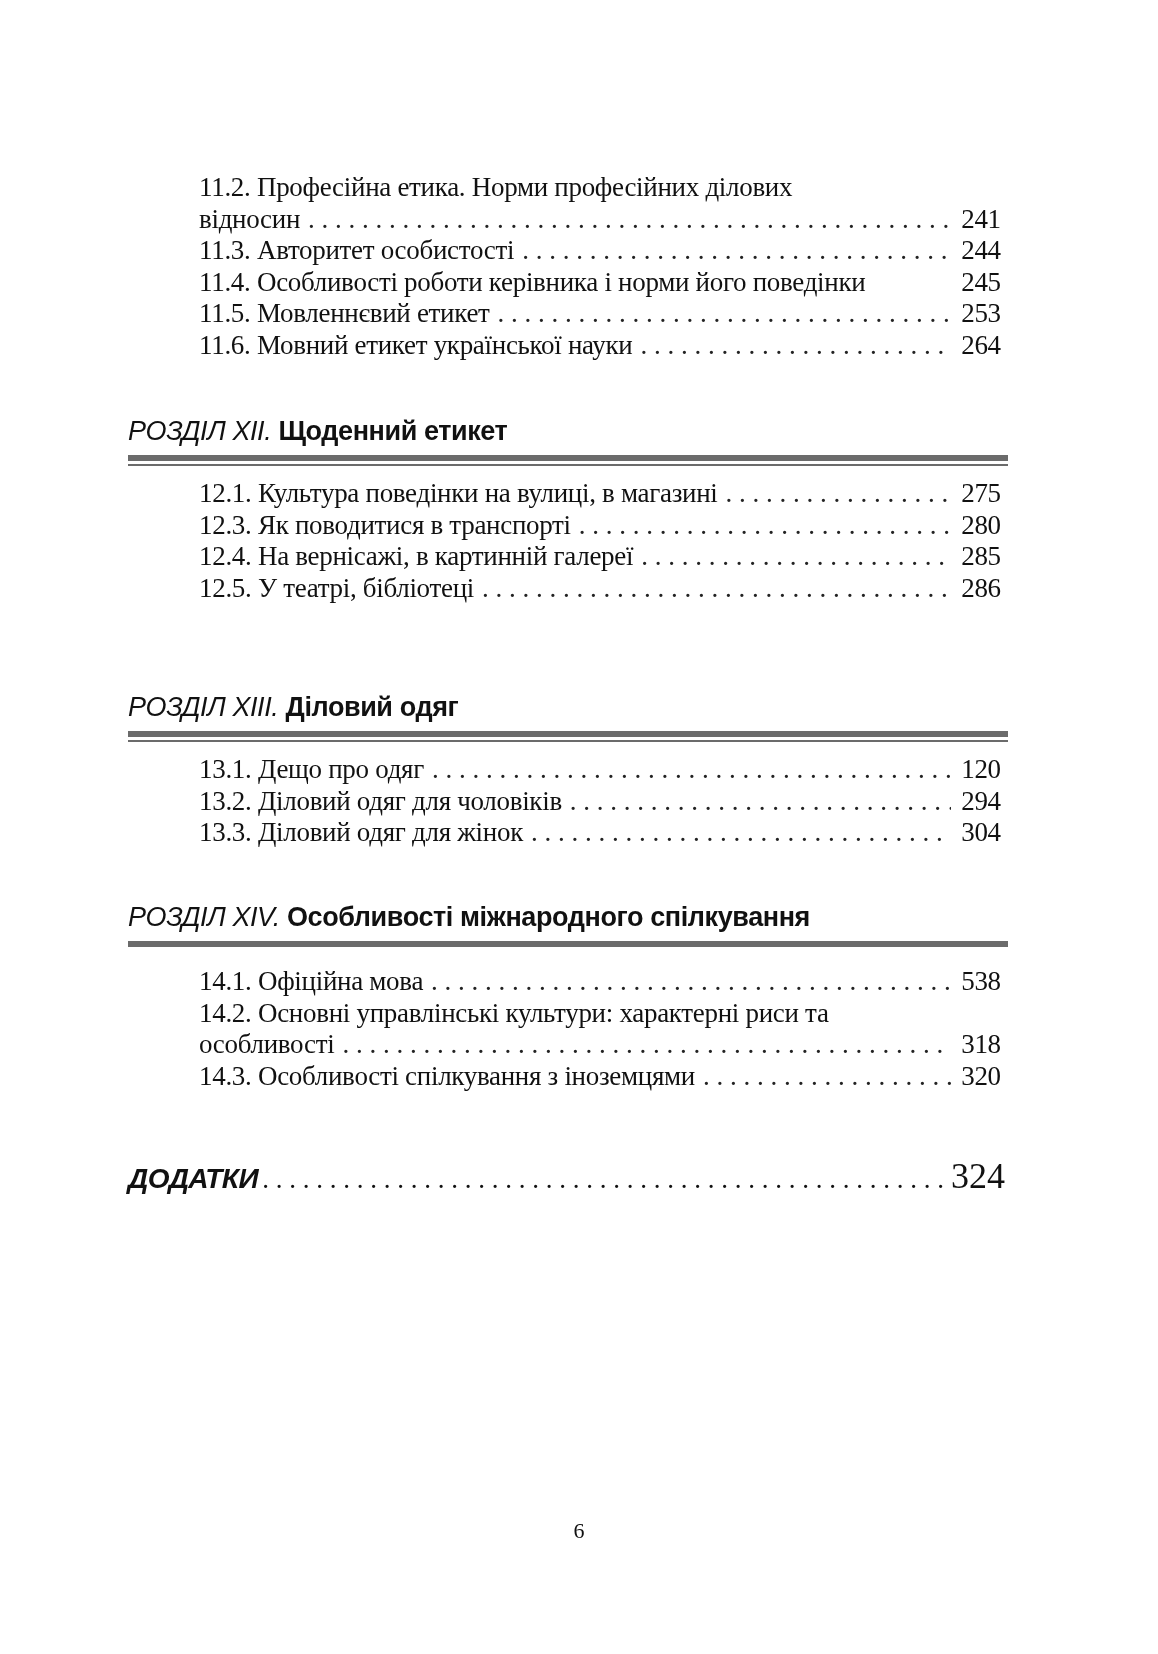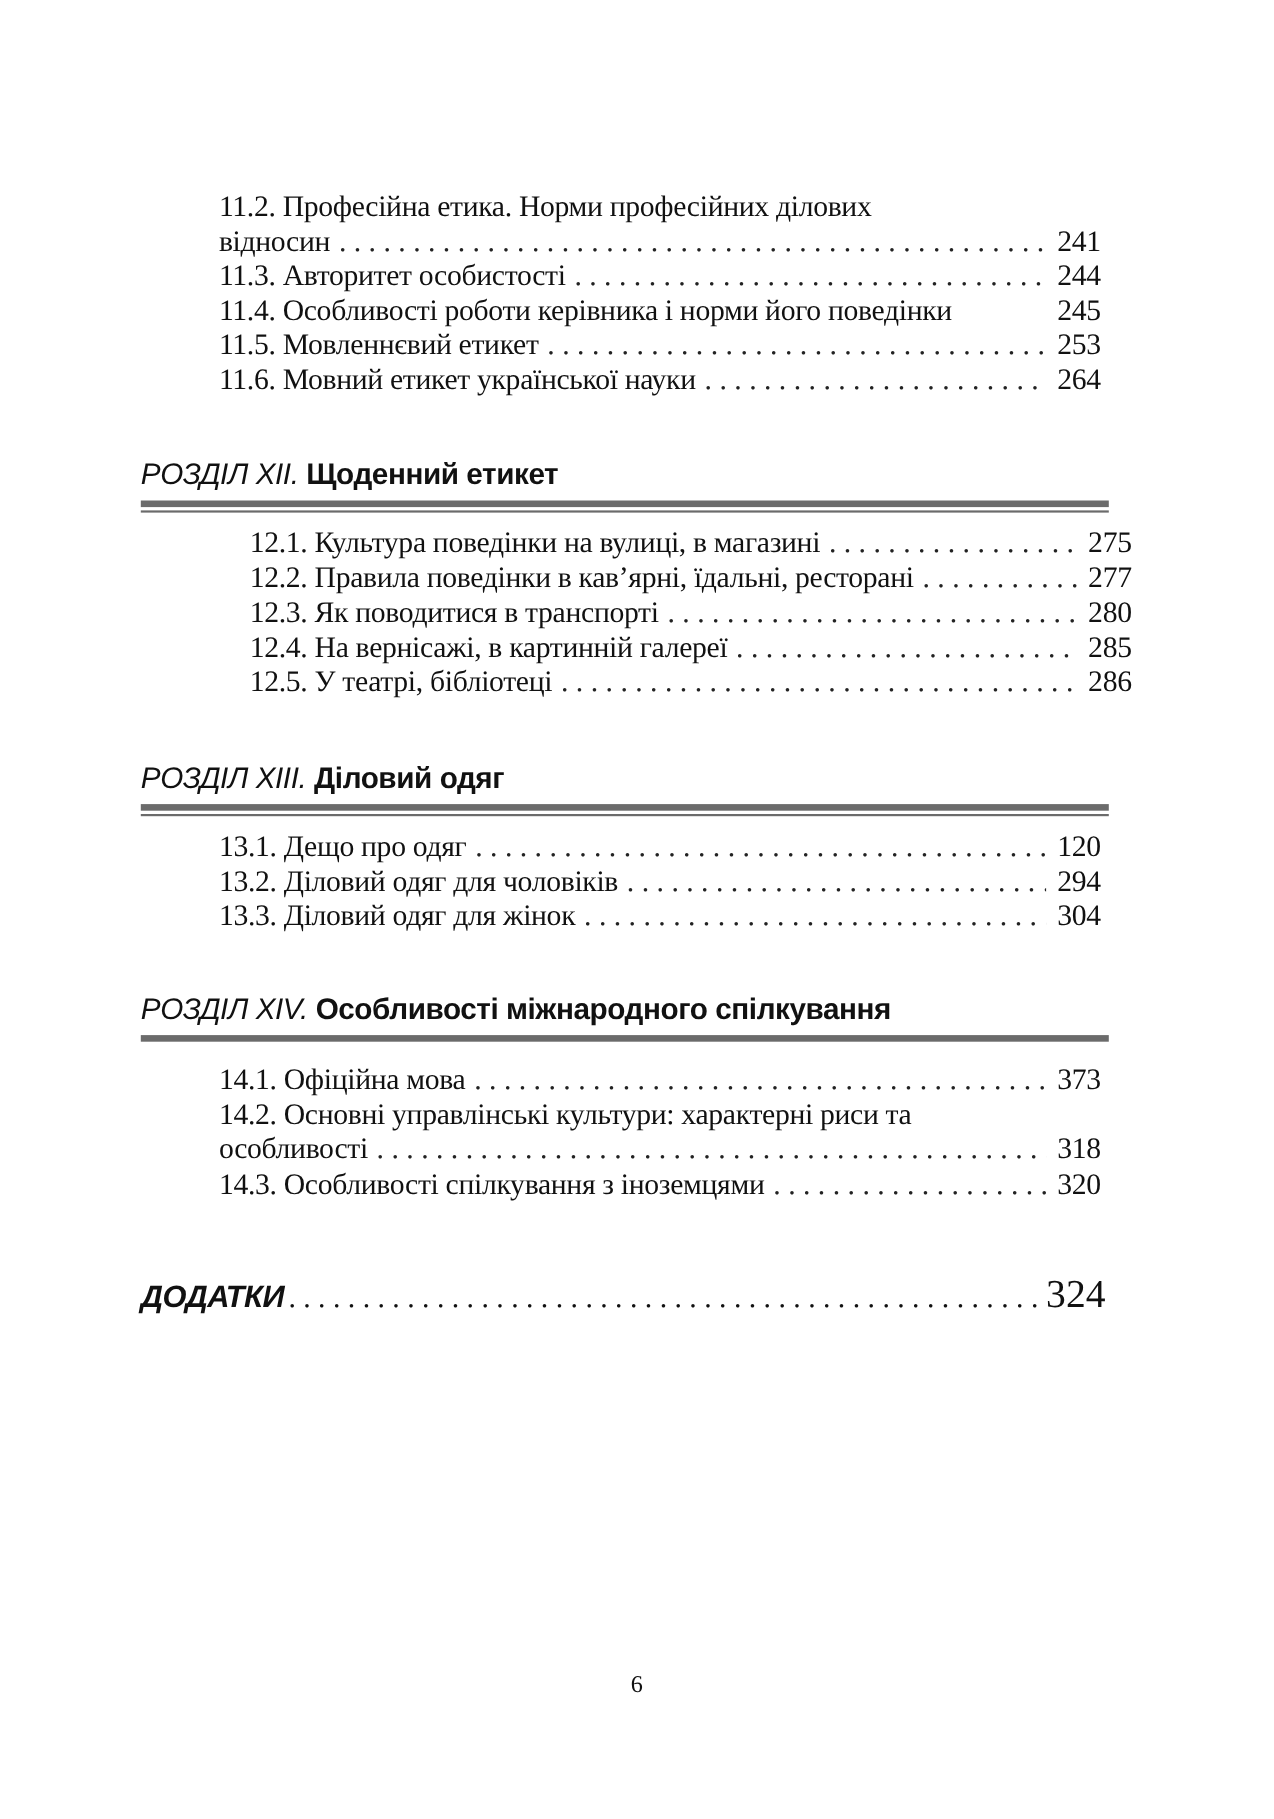--- a/index.html
+++ b/index.html
@@ -72,7 +72,7 @@
     <div class="rule-thin"></div>
   </div>
 
-  <div class="toc-block" style="top:478px;margin-left:28px;">
+  <div class="toc-block" style="top:478px;">
     <div class="entry">
       <span class="title">12.1. Культура поведінки на вулиці, в магазині</span>
       <span class="leader"></span>

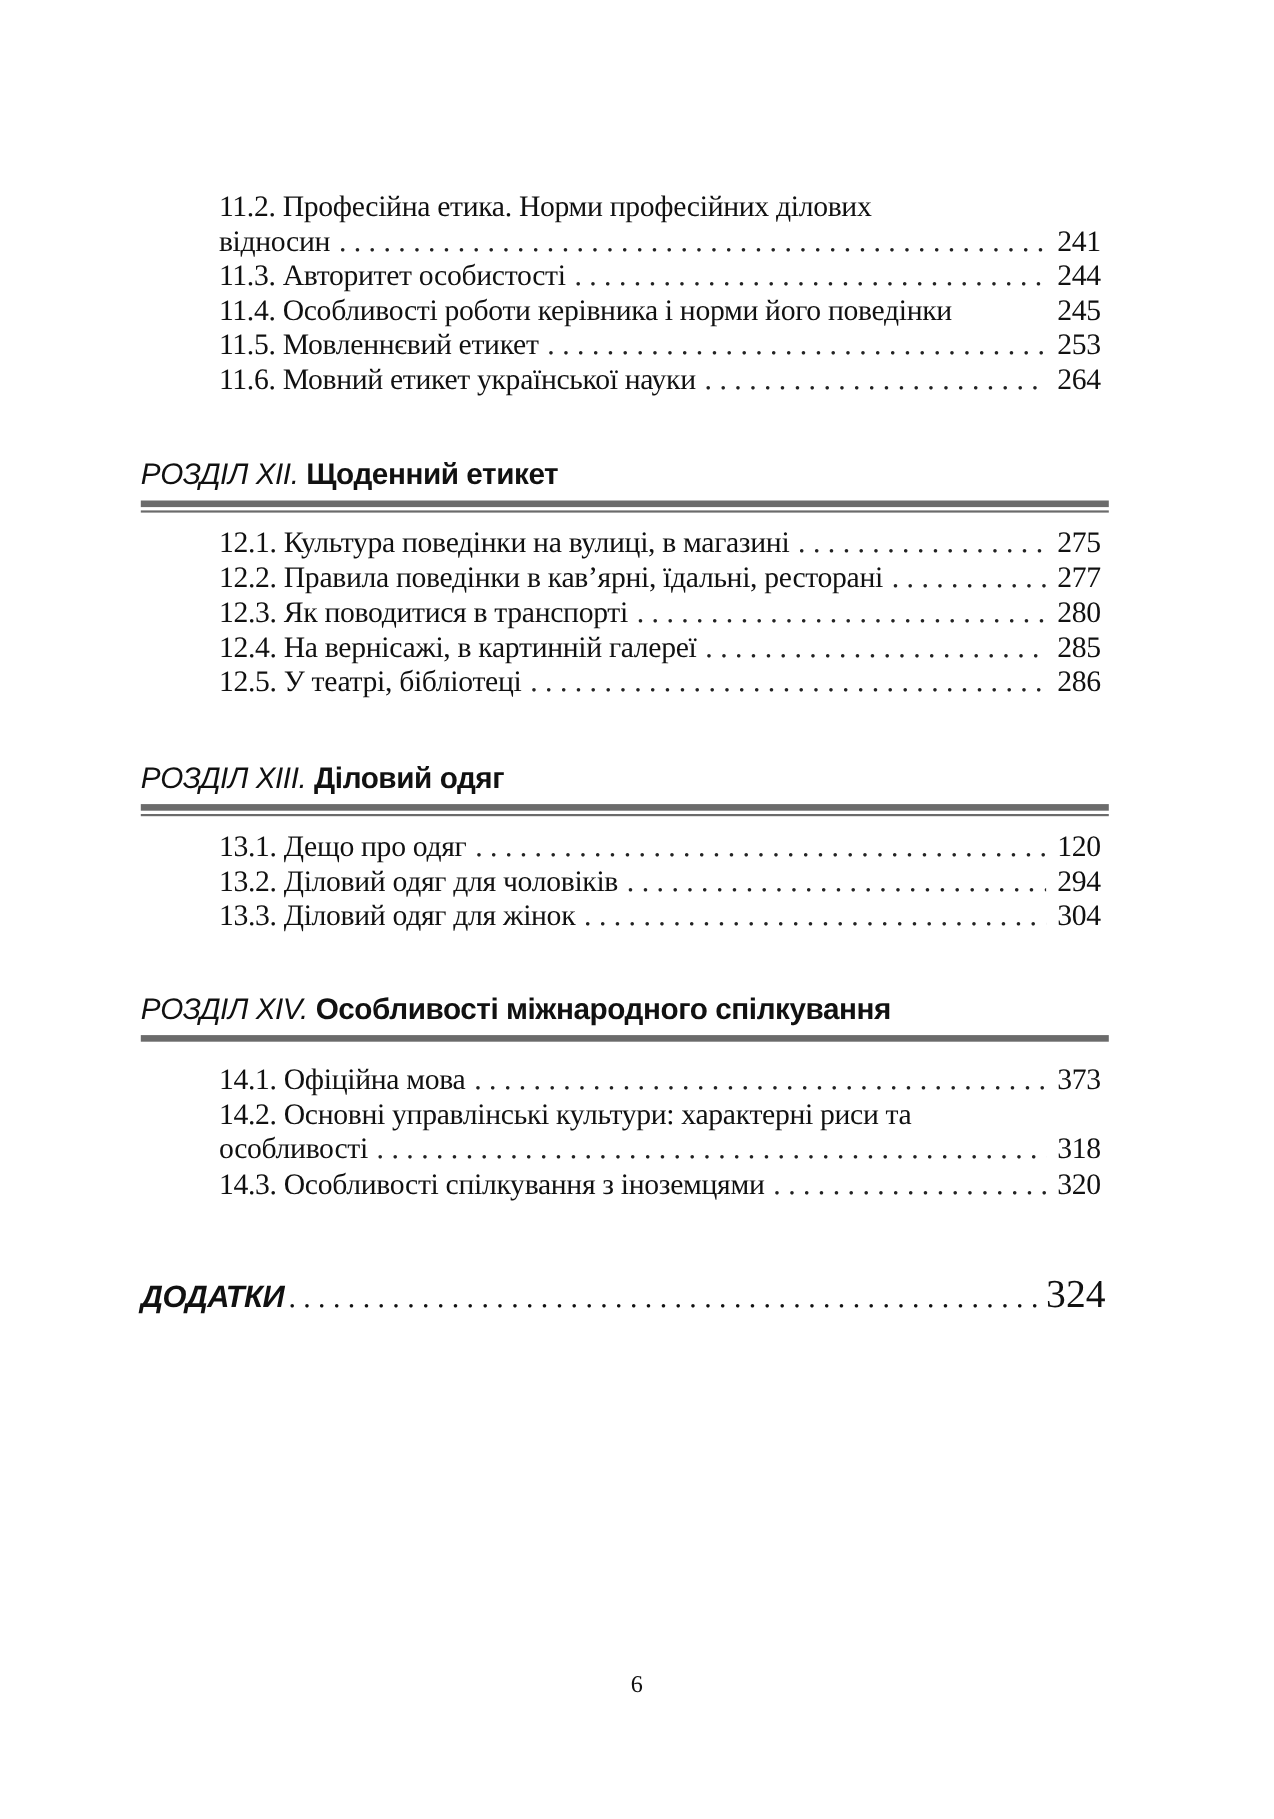--- a/index.html
+++ b/index.html
@@ -77,11 +77,6 @@
       <span class="title">12.1. Культура поведінки на вулиці, в магазині</span>
       <span class="leader"></span>
       <span class="page-num">275</span>
-    </div>
-    <div class="entry">
-      <span class="title">12.2. Правила поведінки в кав’ярні, їдальні, ресторані</span>
-      <span class="leader"></span>
-      <span class="page-num">277</span>
     </div>
     <div class="entry">
       <span class="title">12.3. Як поводитися в транспорті</span>

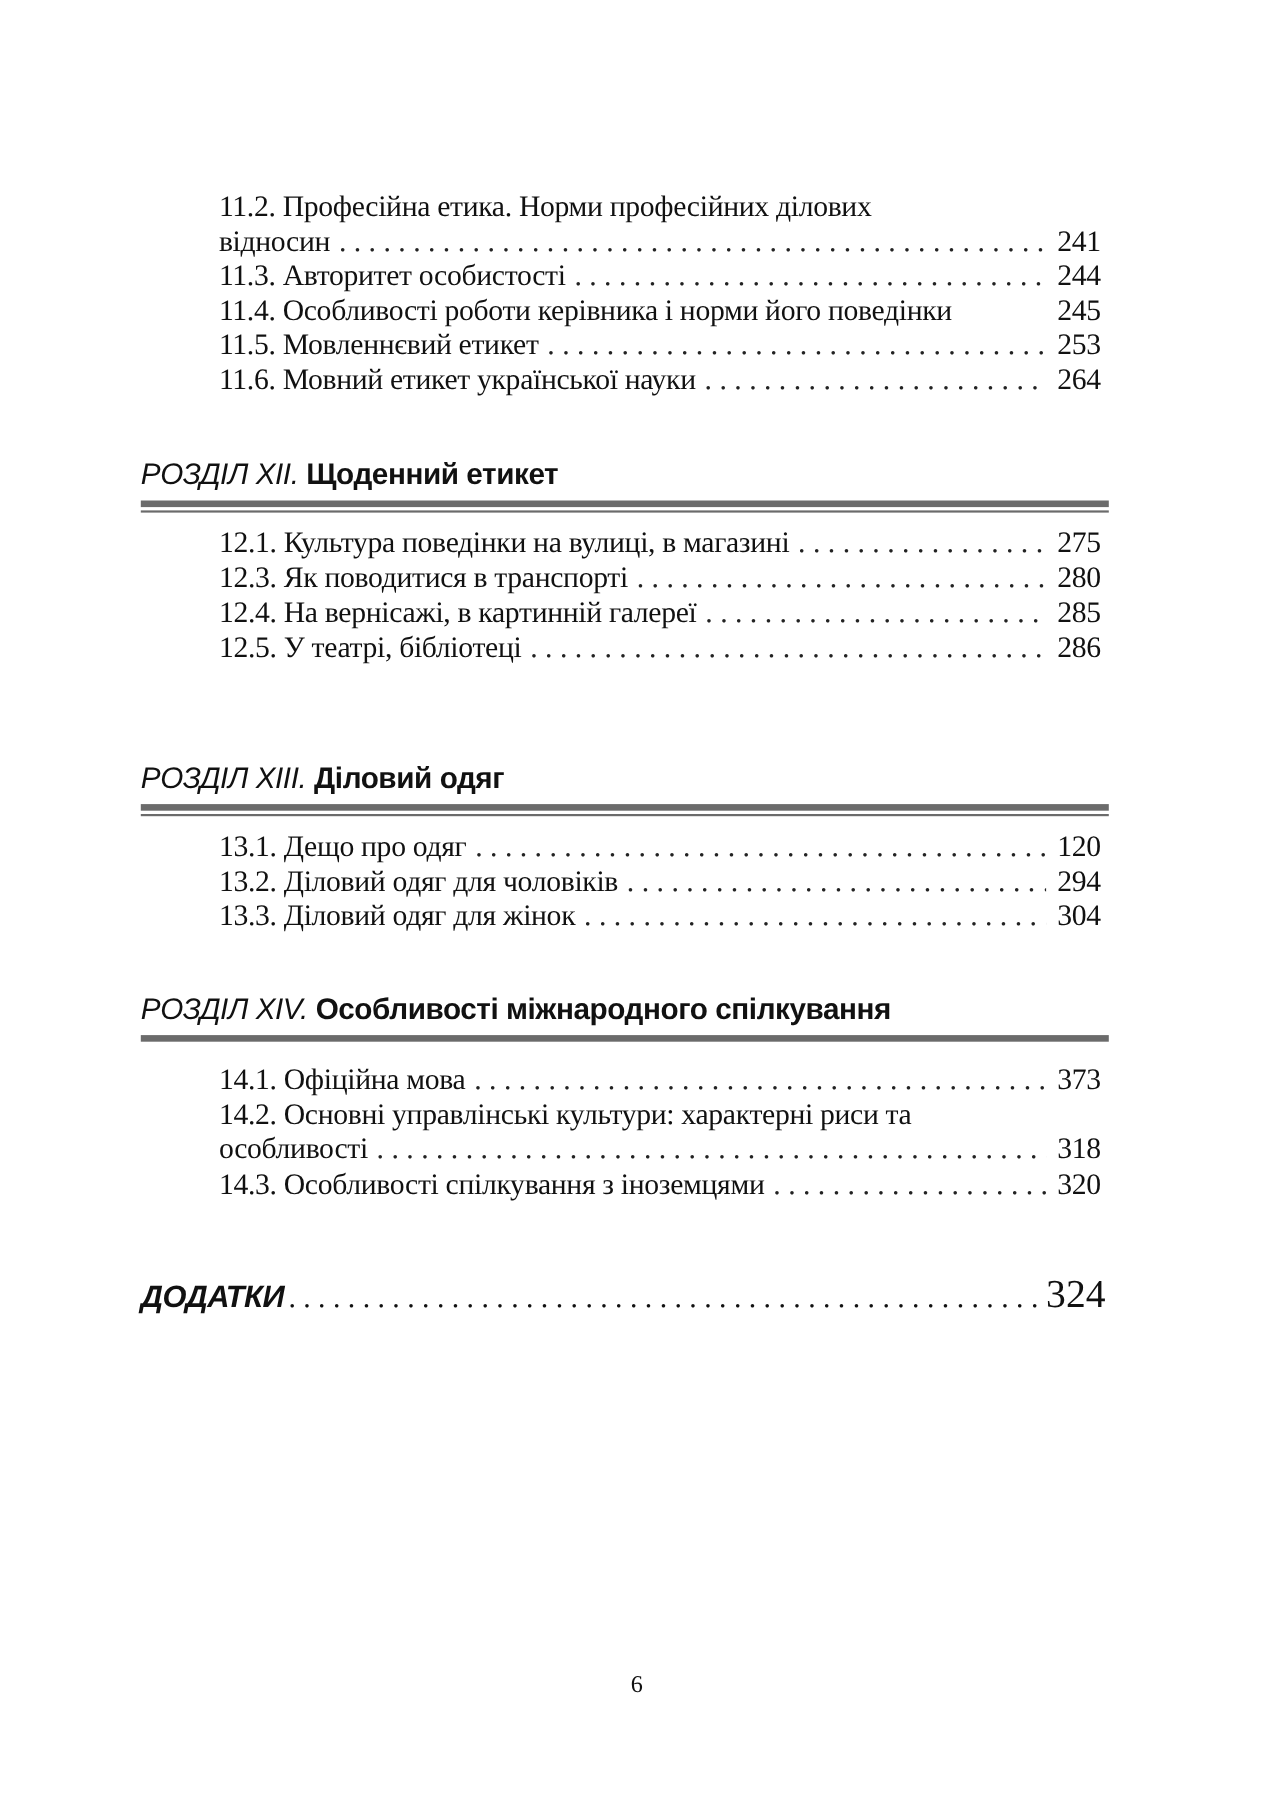--- a/index.html
+++ b/index.html
@@ -134,7 +134,7 @@
     <div class="entry">
       <span class="title">14.1. Офіційна мова</span>
       <span class="leader"></span>
-      <span class="page-num">373</span>
+      <span class="page-num">538</span>
     </div>
     <div class="entry nolead">
       <span class="title">14.2. Основні управлінські культури: характерні риси та</span>

